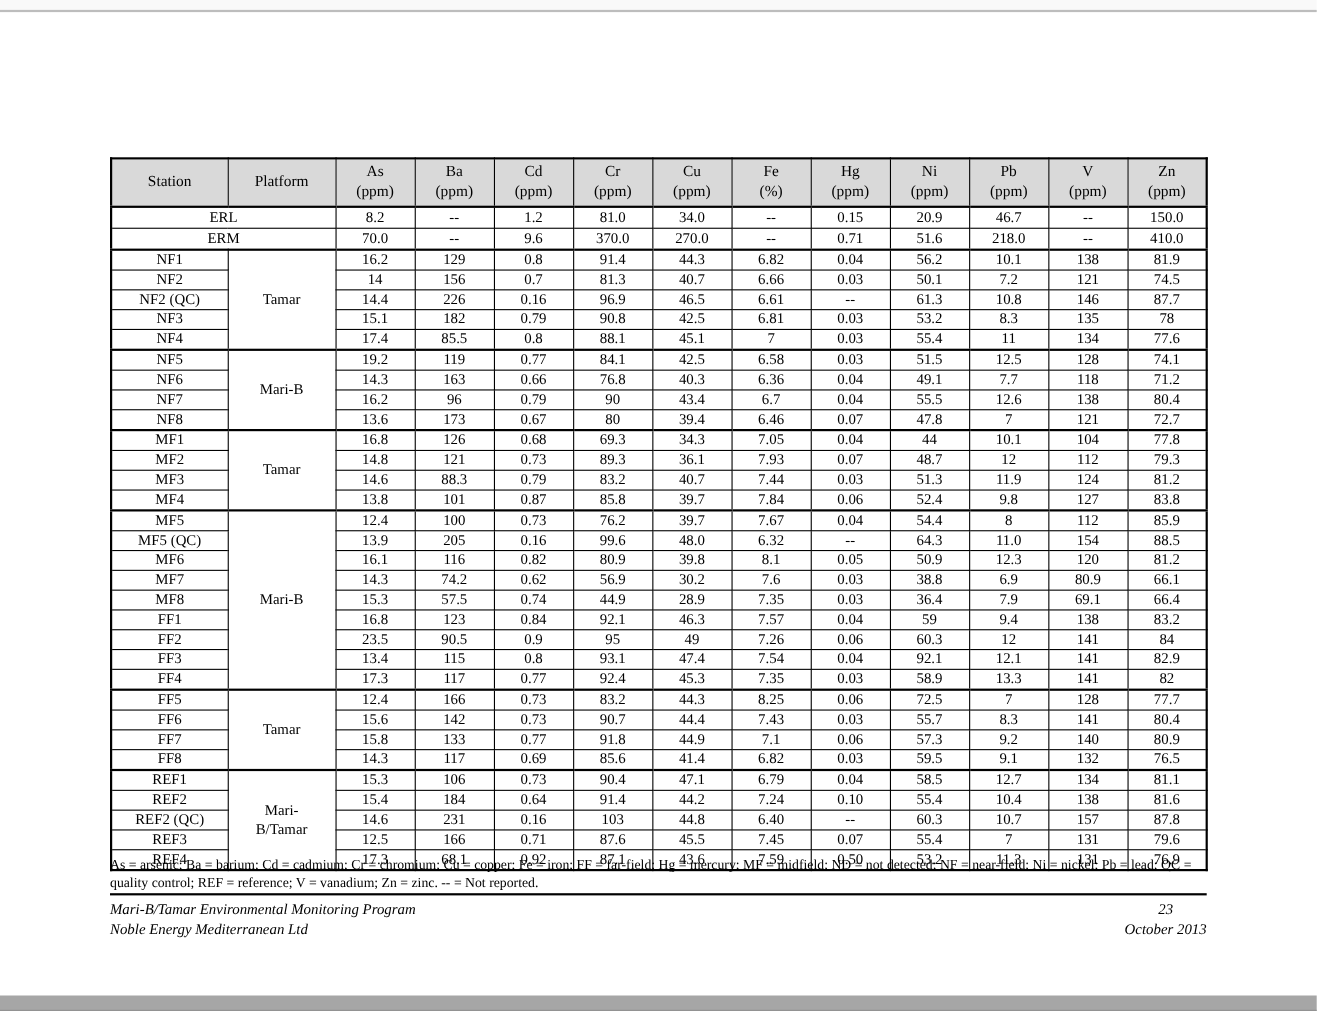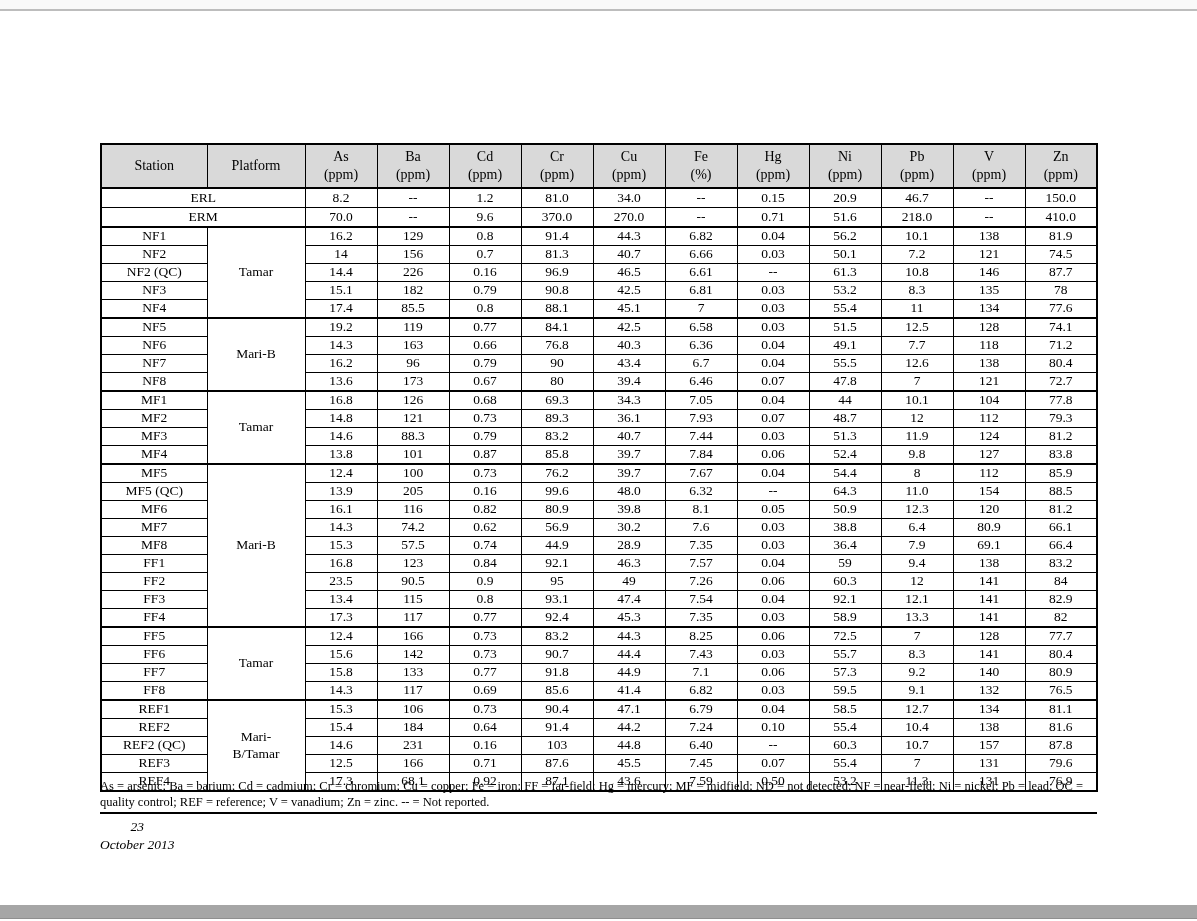--- a/index.html
+++ b/index.html
@@ -345,7 +345,7 @@
             <td data-name="value-cell">7.6</td>
             <td data-name="value-cell">0.03</td>
             <td data-name="value-cell">38.8</td>
-            <td data-name="value-cell">6.4</td>
+            <td data-name="value-cell">6.9</td>
             <td data-name="value-cell">80.9</td>
             <td data-name="value-cell">66.1</td>
           </tr>

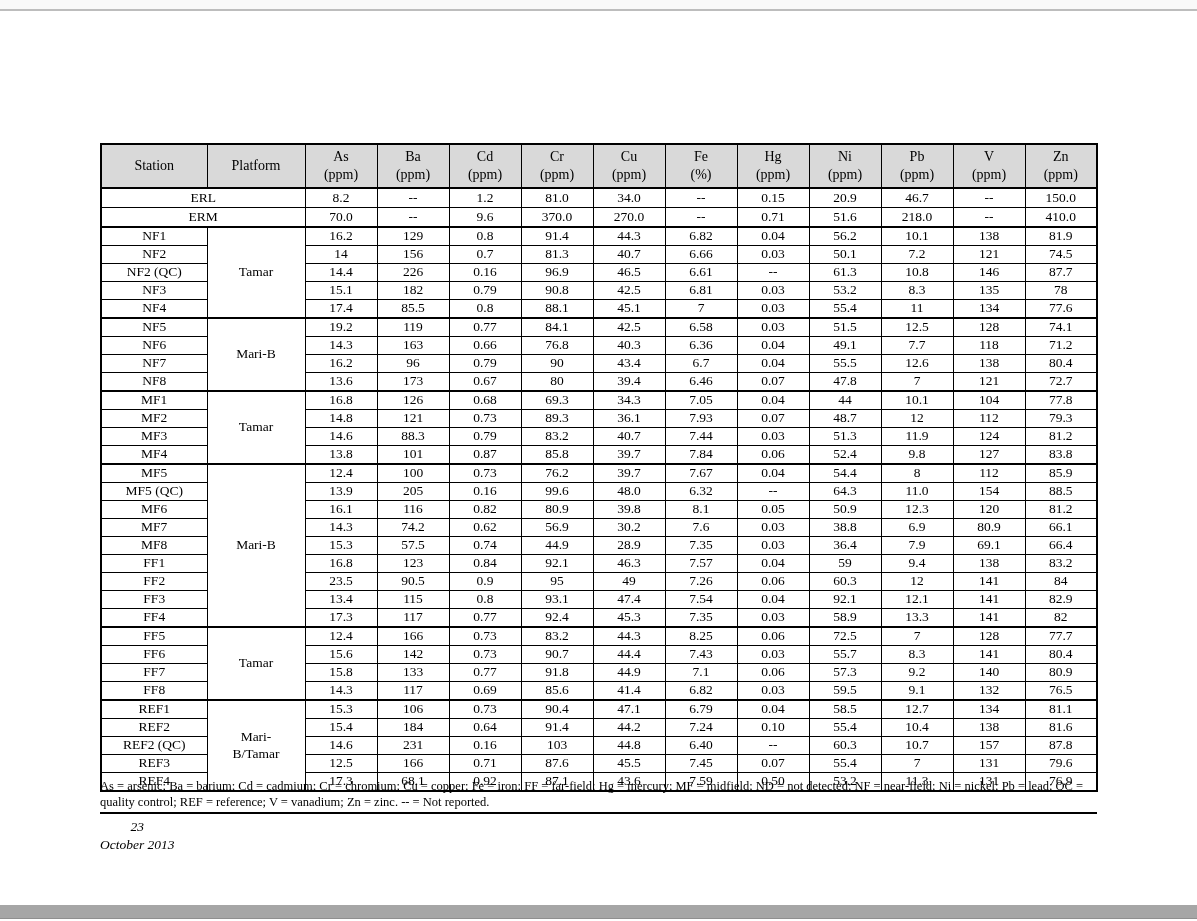--- a/index.html
+++ b/index.html
@@ -554,6 +554,10 @@
   <div class="footnote" data-name="table-footnote">As = arsenic; Ba = barium; Cd = cadmium; Cr = chromium; Cu = copper; Fe = iron; FF = far-field; Hg = mercury; MF = midfield; ND = not detected; NF = near-field; Ni = nickel; Pb = lead; QC = quality control; REF = reference; V = vanadium; Zn = zinc. -- = Not reported.</div>
 
   <div class="footer" data-name="page-footer">
+    <div class="footer-left" data-name="footer-left">
+      <div data-name="footer-program">Mari-B/Tamar Environmental Monitoring Program</div>
+      <div data-name="footer-company">Noble Energy Mediterranean Ltd</div>
+    </div>
     <div class="footer-right" data-name="footer-right">
       <div data-name="footer-page-number">23</div>
       <div data-name="footer-date">October 2013</div>

